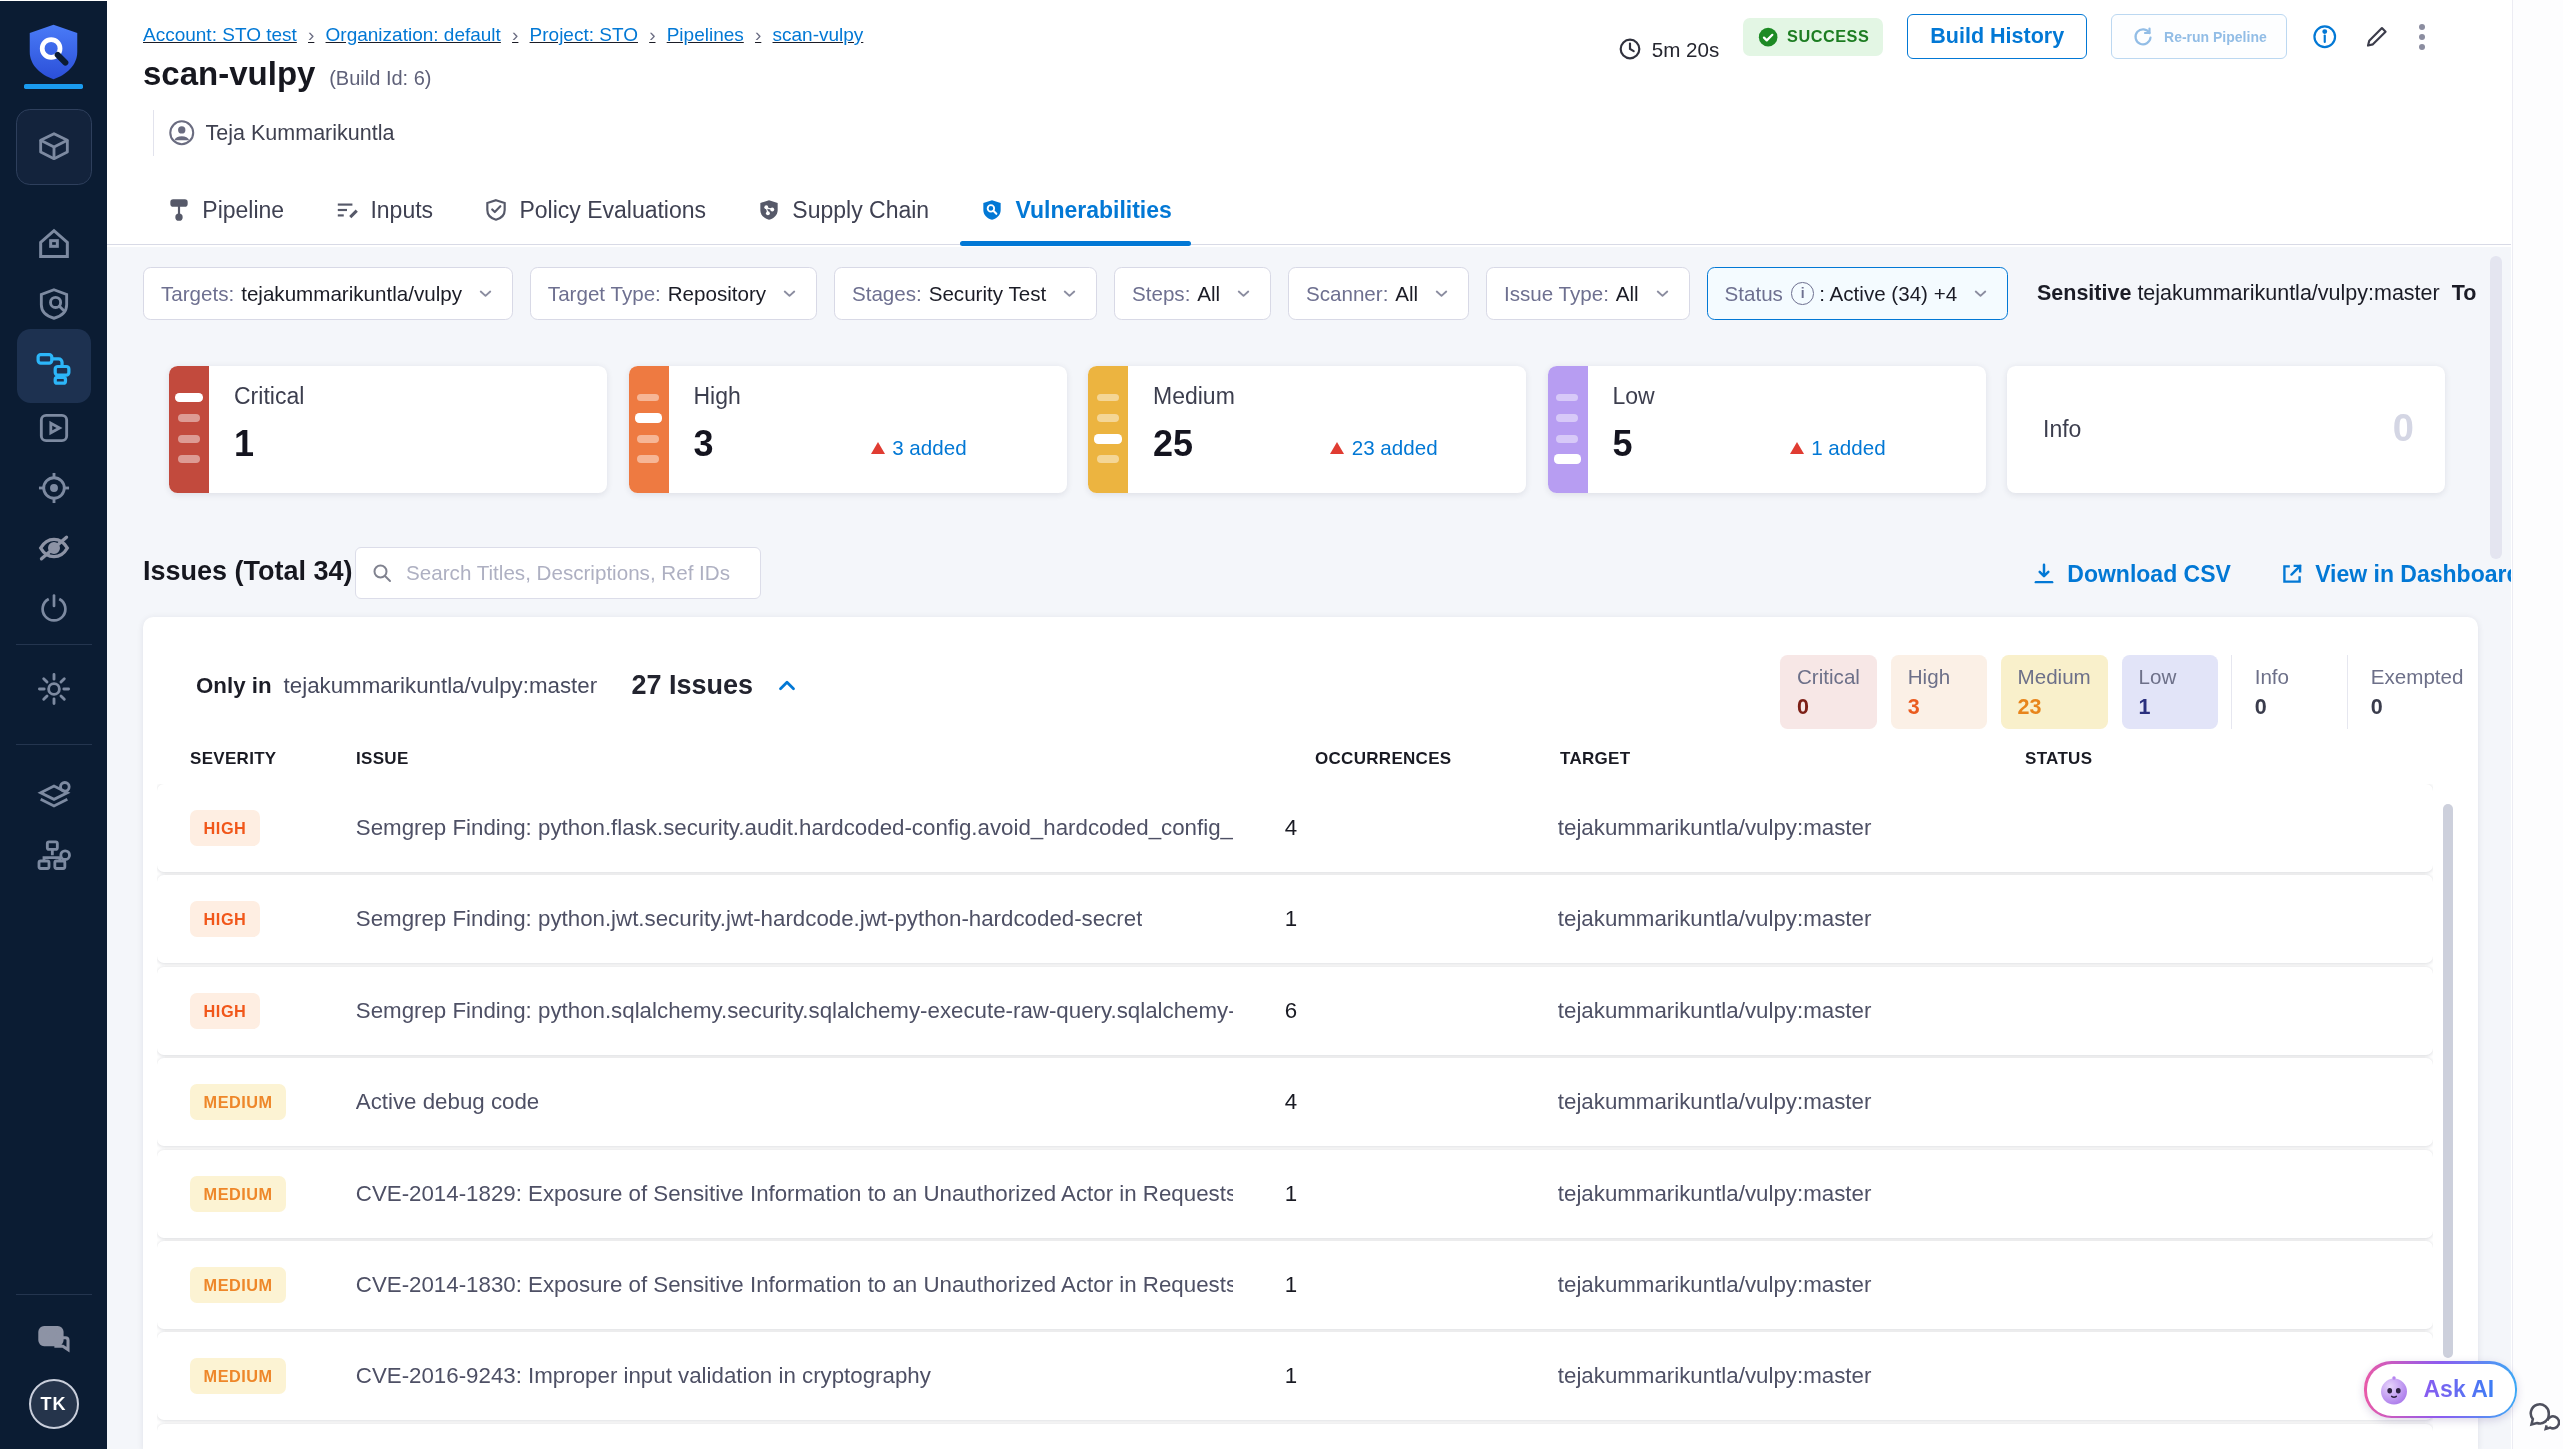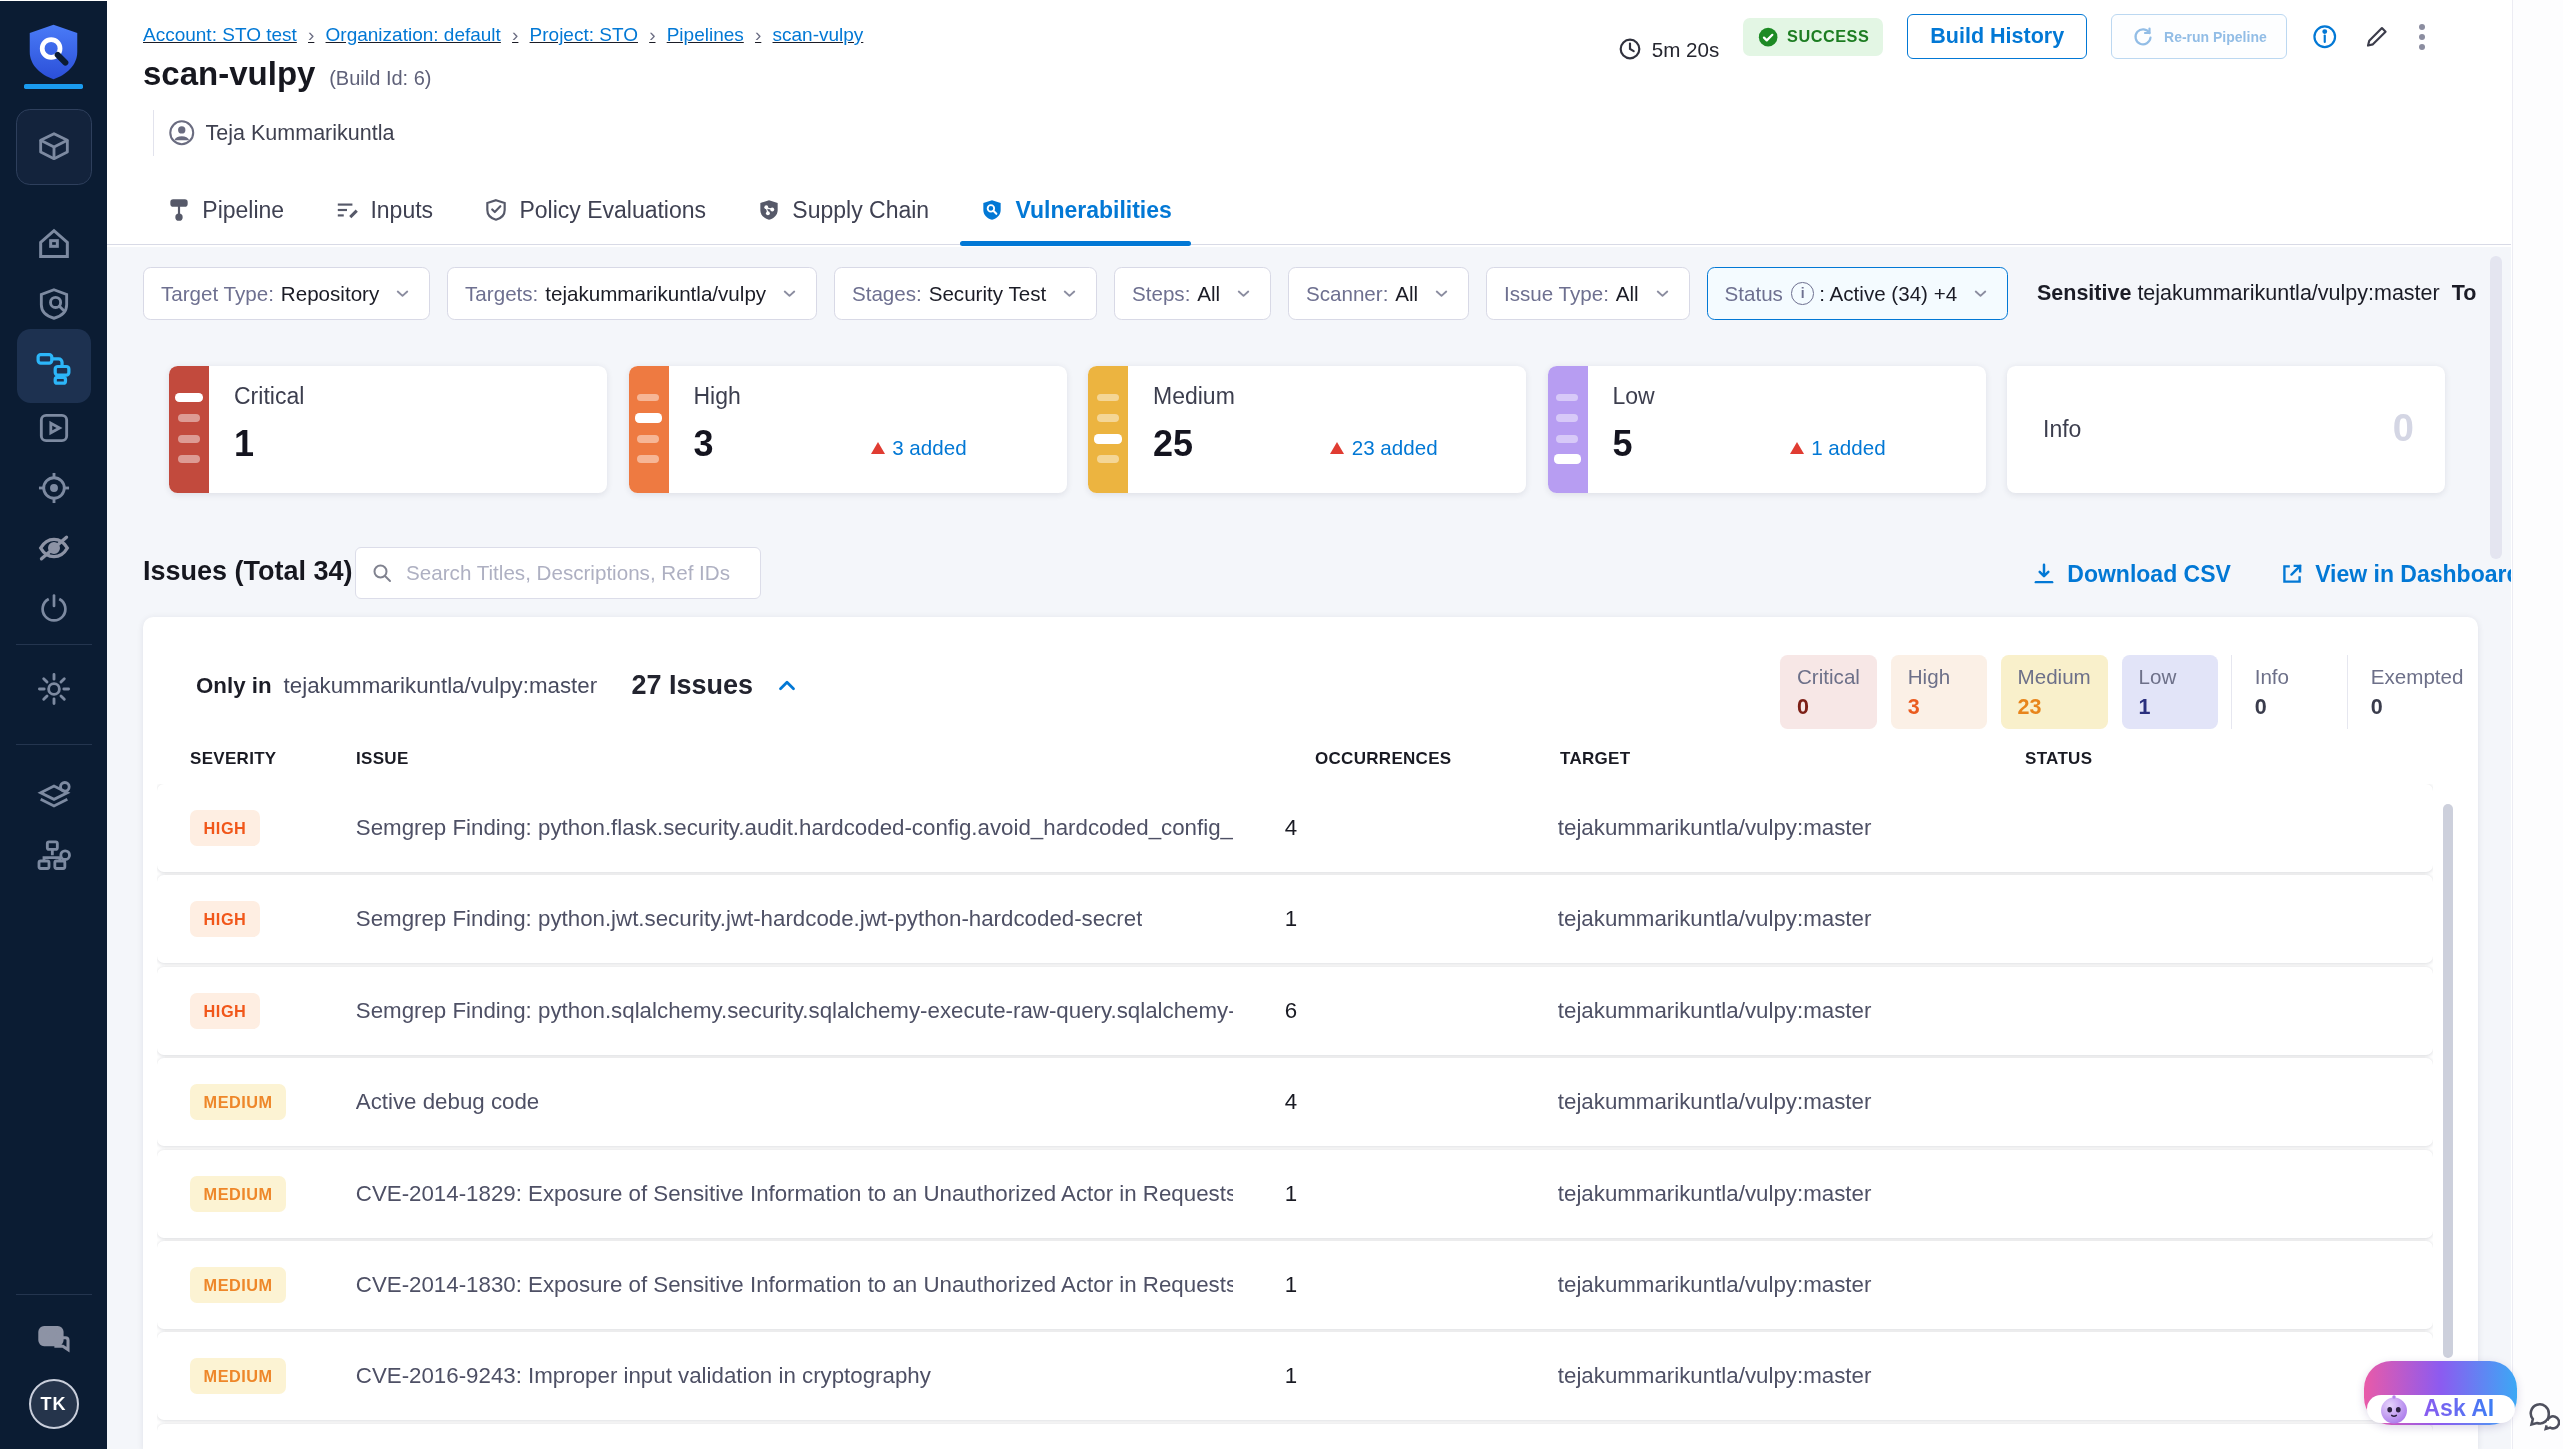--- a/index.html
+++ b/index.html
@@ -377,18 +377,18 @@
       <div style="display:flex;gap:17px;align-items:center;">
 
           <div class="pill">
-            <span class="pill-label">Target Type:</span>
-
-            <span class="pill-value">Repository</span>
+            <span class="pill-label">Targets:</span>
+
+            <span class="pill-value">tejakummarikuntla/vulpy</span>
             <svg class="chev" width="19" height="19" viewBox="0 0 24 24" fill="none" stroke="#8b8da0" stroke-width="2.4">
               <path d="M6 9.5 L12 15 L18 9.5" stroke-linecap="round" stroke-linejoin="round"></path>
             </svg>
           </div>
 
           <div class="pill">
-            <span class="pill-label">Targets:</span>
-
-            <span class="pill-value">tejakummarikuntla/vulpy</span>
+            <span class="pill-label">Target Type:</span>
+
+            <span class="pill-value">Repository</span>
             <svg class="chev" width="19" height="19" viewBox="0 0 24 24" fill="none" stroke="#8b8da0" stroke-width="2.4">
               <path d="M6 9.5 L12 15 L18 9.5" stroke-linecap="round" stroke-linejoin="round"></path>
             </svg>

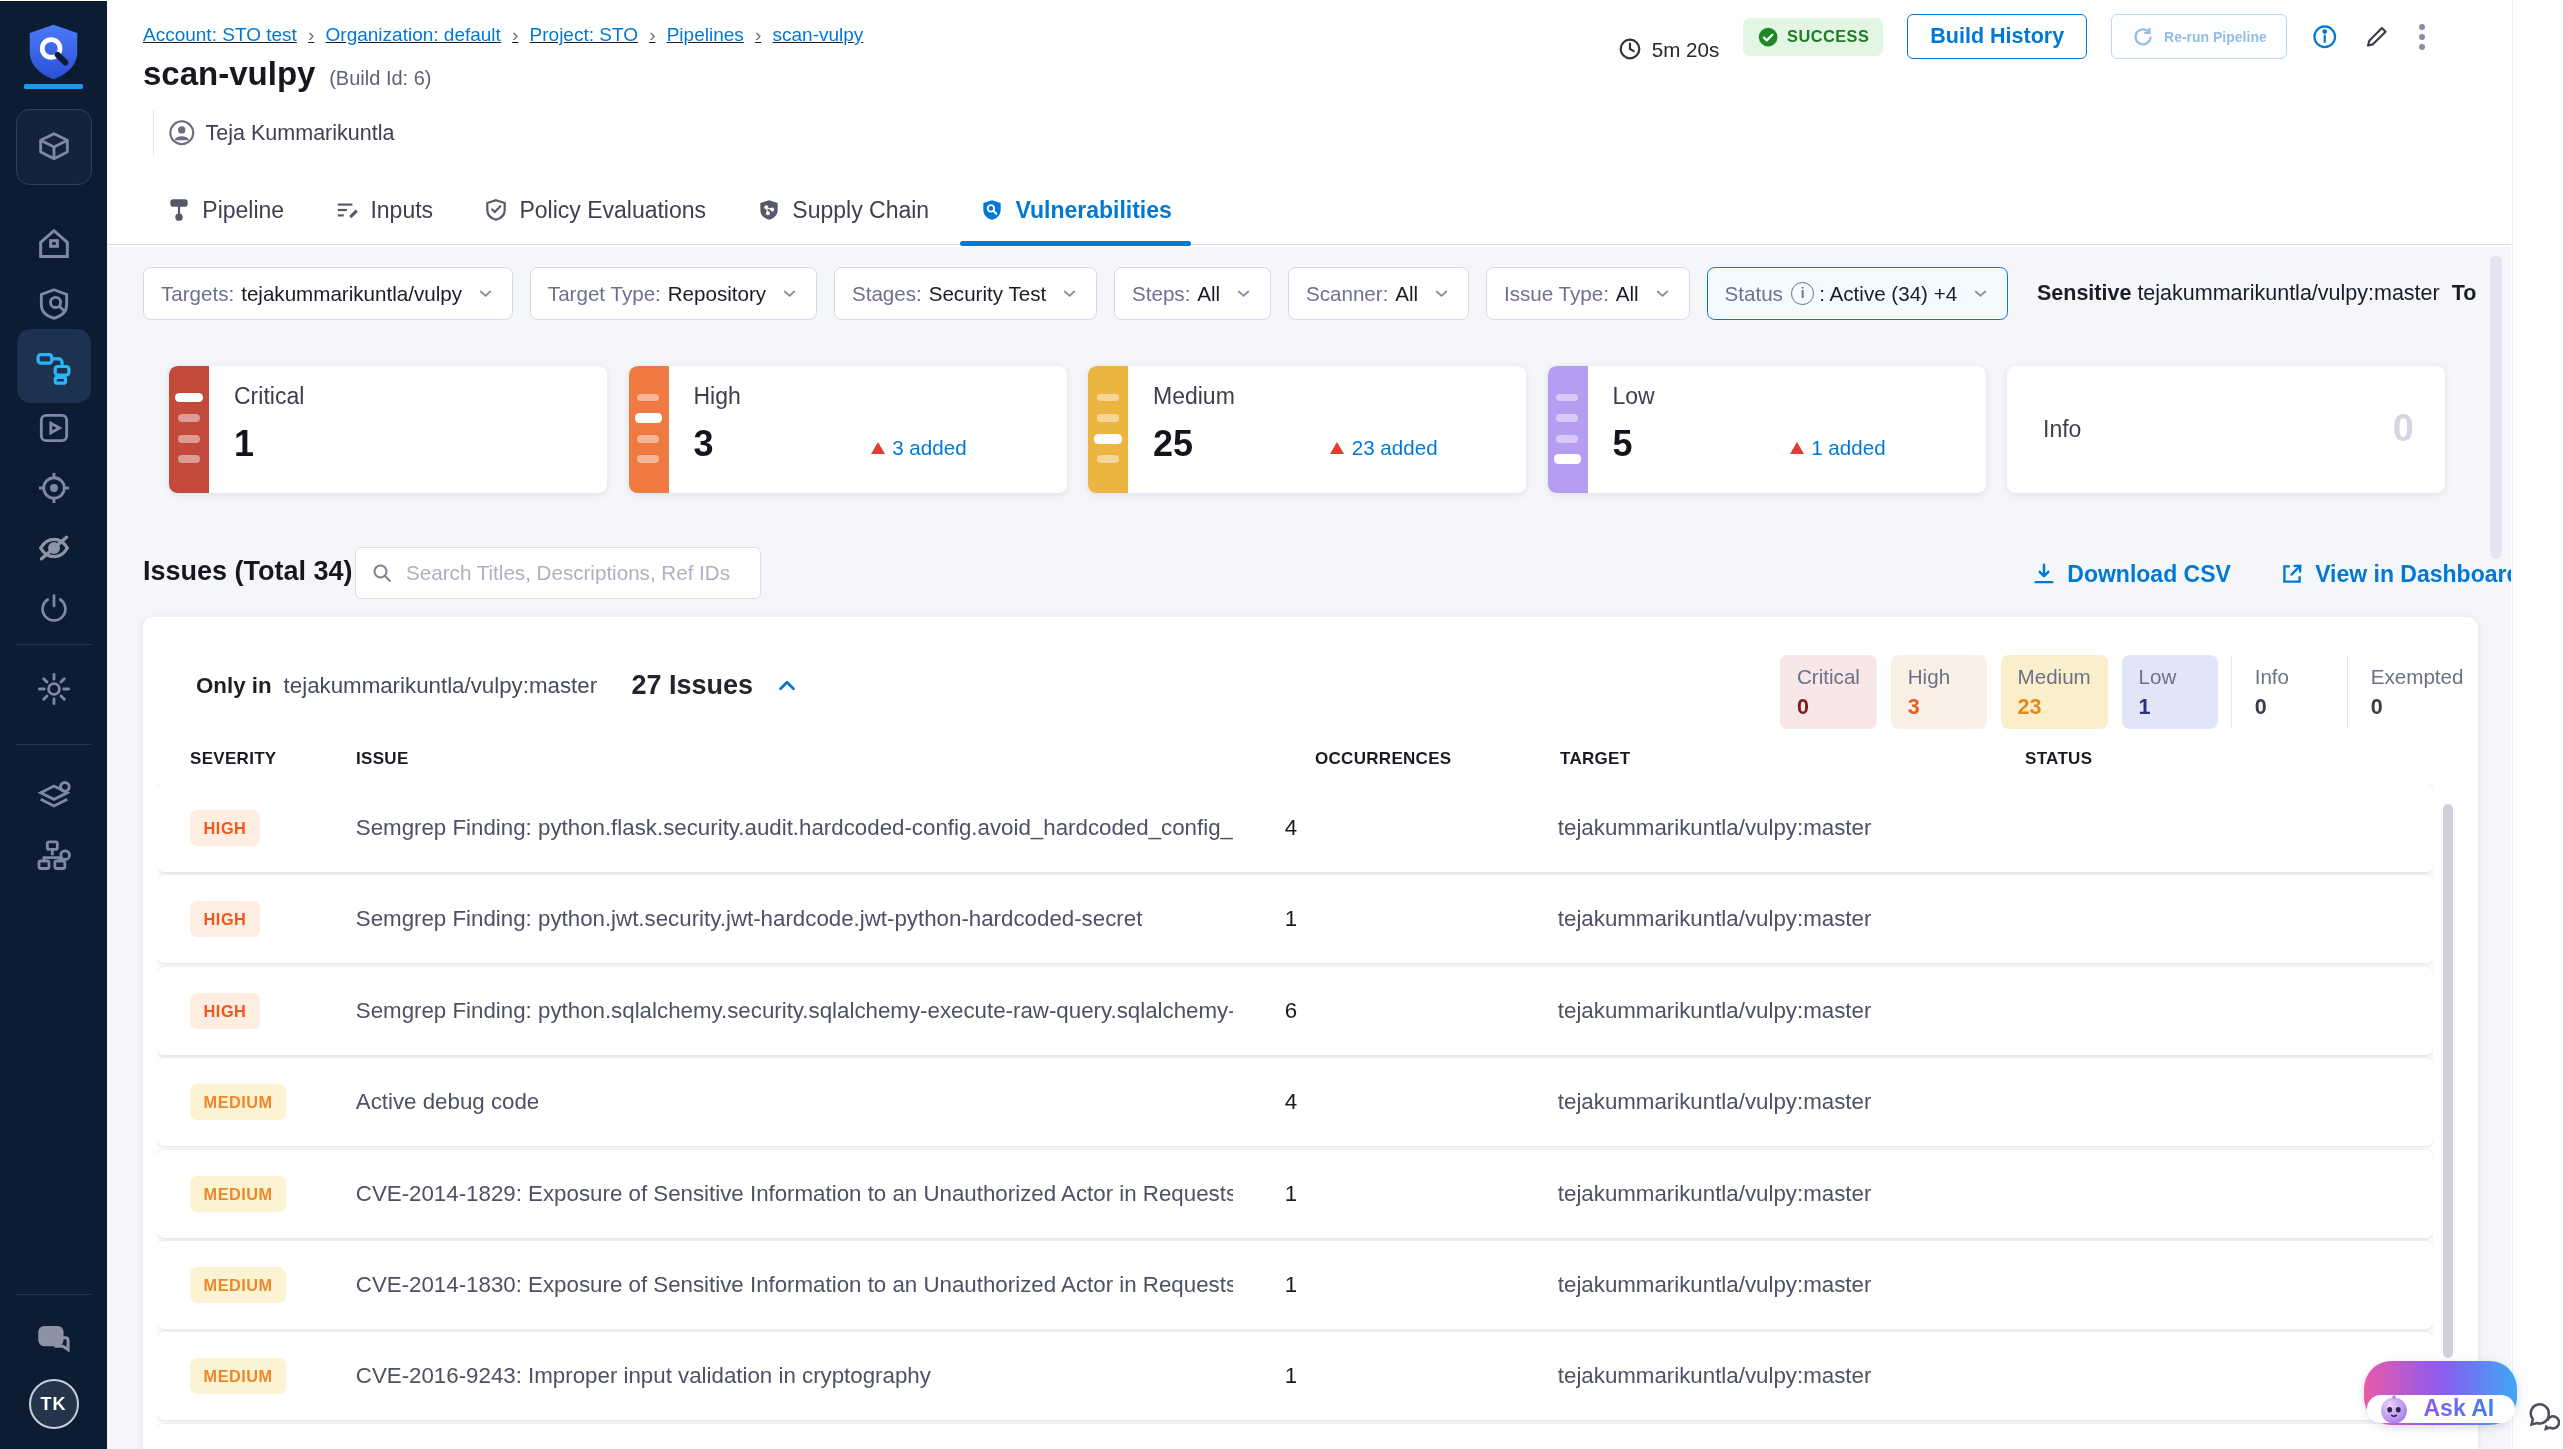--- a/index.html
+++ b/index.html
@@ -135,7 +135,7 @@
   .chat-float{position:absolute;left:2524px;top:1399px;cursor:pointer;}
   .askai{position:absolute;left:2364px;top:1361px;padding:2.6px;border-radius:27.5px;cursor:pointer;
     background:linear-gradient(90deg,#e95aa8,#8c5bf0,#3ca8f5);box-shadow:0 2.6px 8.6px rgba(60,40,120,.18);}
-  .askai-inner{background:#fff;border-radius:25px;height:28px;display:flex;align-items:center;gap:10.3px;padding:0 20.6px 0 8.6px;margin-top:31px;}
+  .askai-inner{background:#fff;border-radius:25px;height:52px;display:flex;align-items:center;gap:10.3px;padding:0 20.6px 0 8.6px;}
   .askai-label{font-size:23px;font-weight:bold;background:linear-gradient(90deg,#8b5bf0,#3c7ef5);
     -webkit-background-clip:text;background-clip:text;color:#7b5bf0;-webkit-text-fill-color:transparent;}
 </style>

